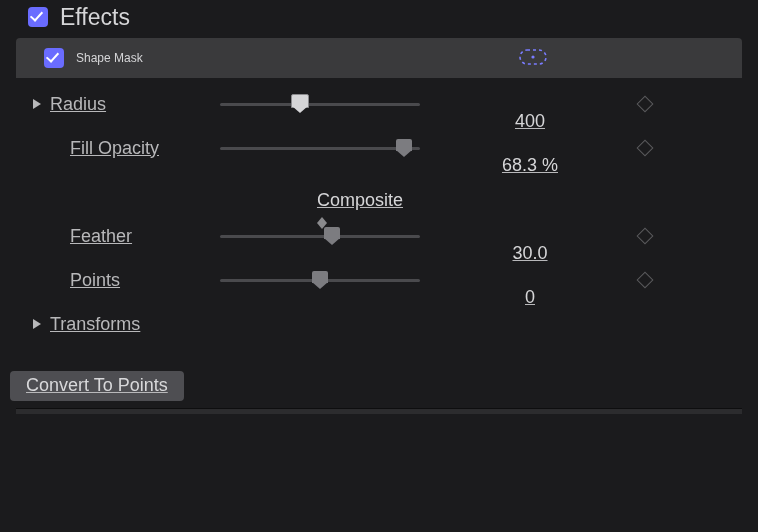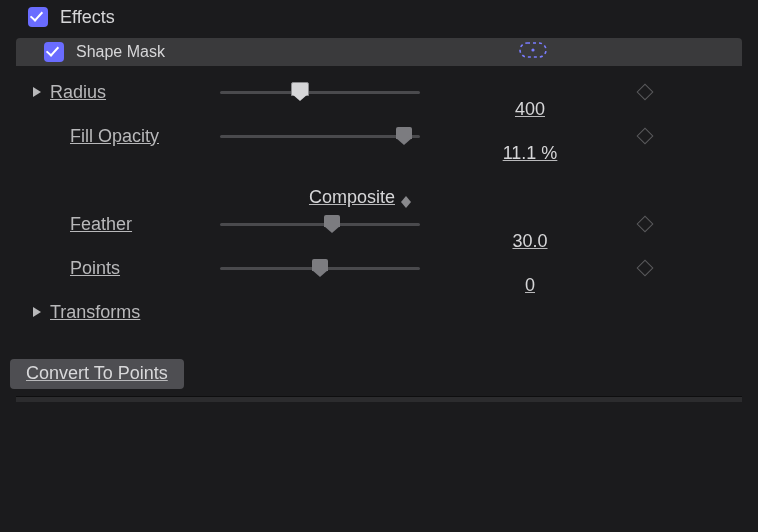--- a/index.html
+++ b/index.html
@@ -22,7 +22,7 @@
   .panel{padding:0;}
   .section-header{
     display:flex;align-items:center;height:34px;padding:0 8px 0 28px;
-    font-size:18px;font-weight:400;color:var(--text);
+    font-size:23px;font-weight:400;color:var(--text);
   }
   .checkbox{
     width:20px;height:20px;border-radius:4px;background:var(--accent);

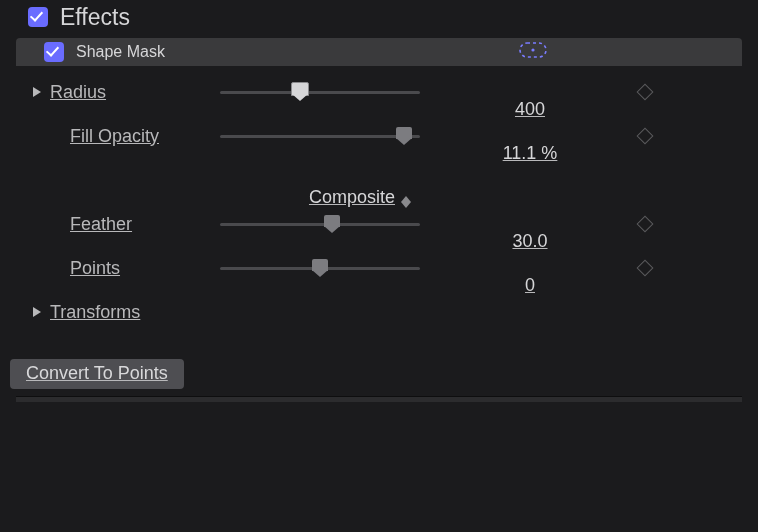--- a/index.html
+++ b/index.html
@@ -37,9 +37,9 @@
     background:transparent;border:1.5px solid #6b6b6f;border-radius:5px;
   }
   .effect-header{
-    display:flex;align-items:center;height:28px;padding:0 14px 0 28px;
+    display:flex;align-items:center;height:40px;padding:0 14px 0 28px;
     background:var(--row-hdr);margin:4px 16px 0 16px;border-radius:4px 4px 0 0;
-    font-size:16px;
+    font-size:12px;
   }
   .effect-header .name{flex:0 0 auto;margin-right:auto;}
   .effect-header .icon-slot{flex:0 0 auto;margin-left:auto;margin-right:180px;}

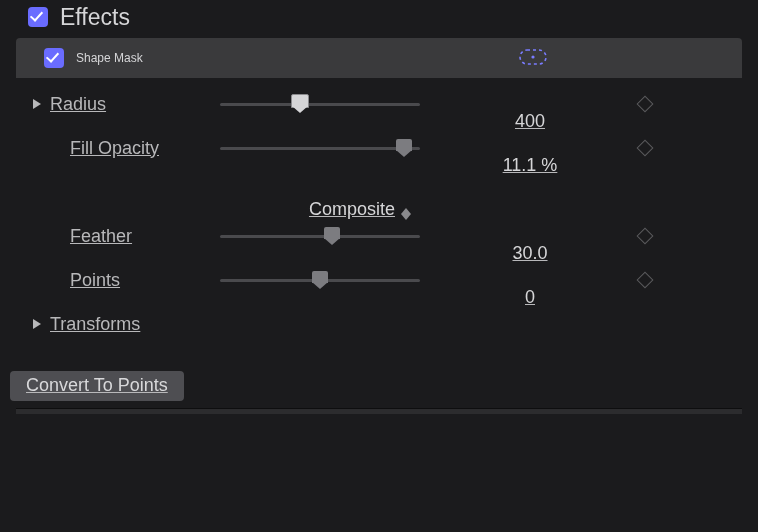--- a/index.html
+++ b/index.html
@@ -167,7 +167,7 @@
           <span class="slider-thumb" style="left: 92%;"></span>
         </span>
       </span>
-      <span class="value">11.1 %</span>
+      <span class="value">68.3 %</span>
       <span class="kf">
           <span class="keyframe-diamond"></span>
         </span>

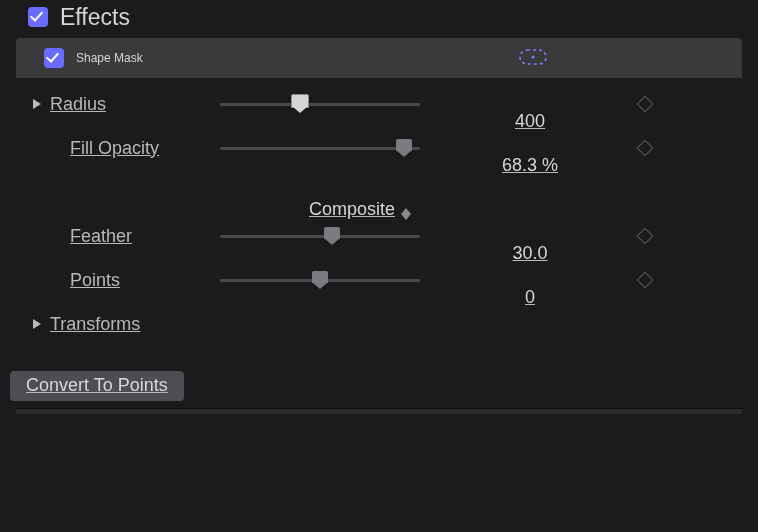--- a/index.html
+++ b/index.html
@@ -99,7 +99,7 @@
     border:1.5px solid #5a5a5d;
   }
   .popup{
-    display:flex;align-items:flex-end;gap:6px;color:var(--text);
+    display:flex;align-items:flex-start;gap:6px;color:var(--text);flex-direction:column;
   }
   .popup-arrows{
     display:flex;flex-direction:column;line-height:0;color:var(--text-dim2);

